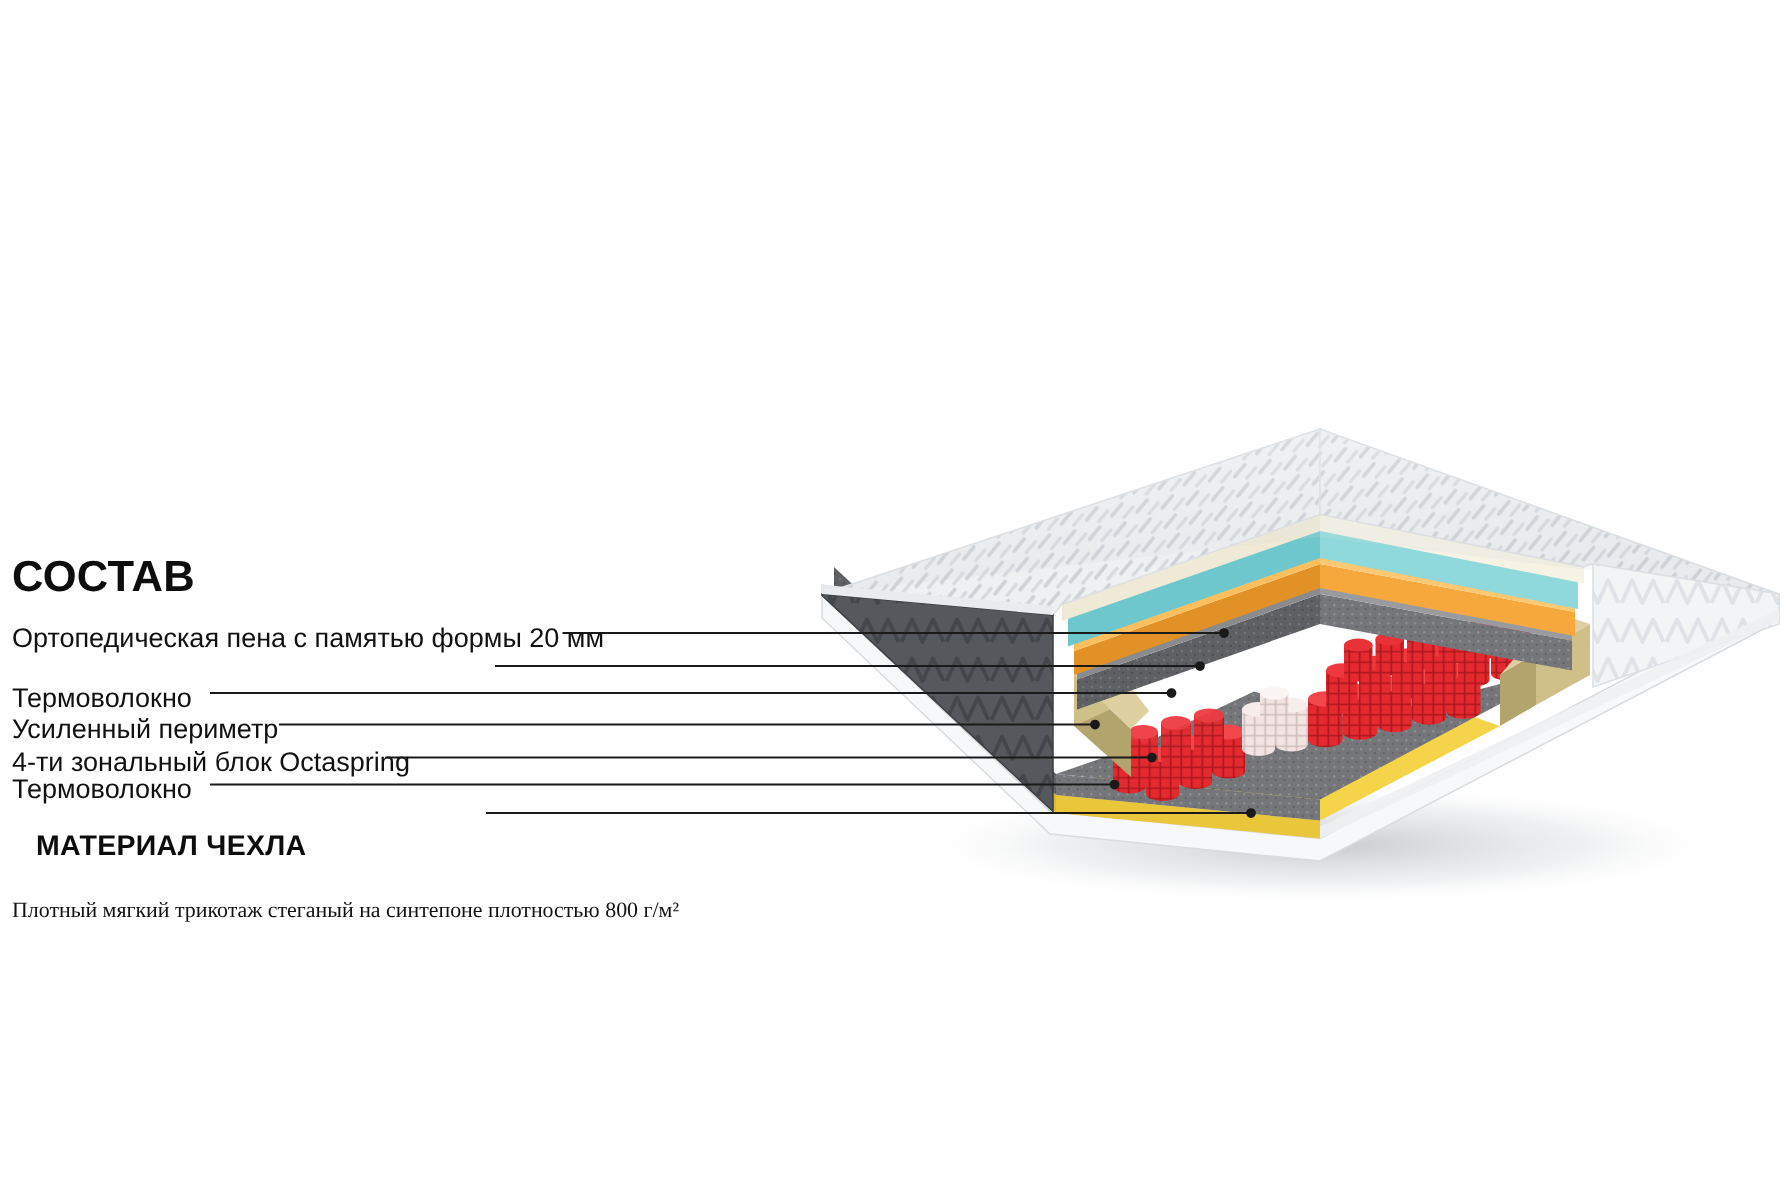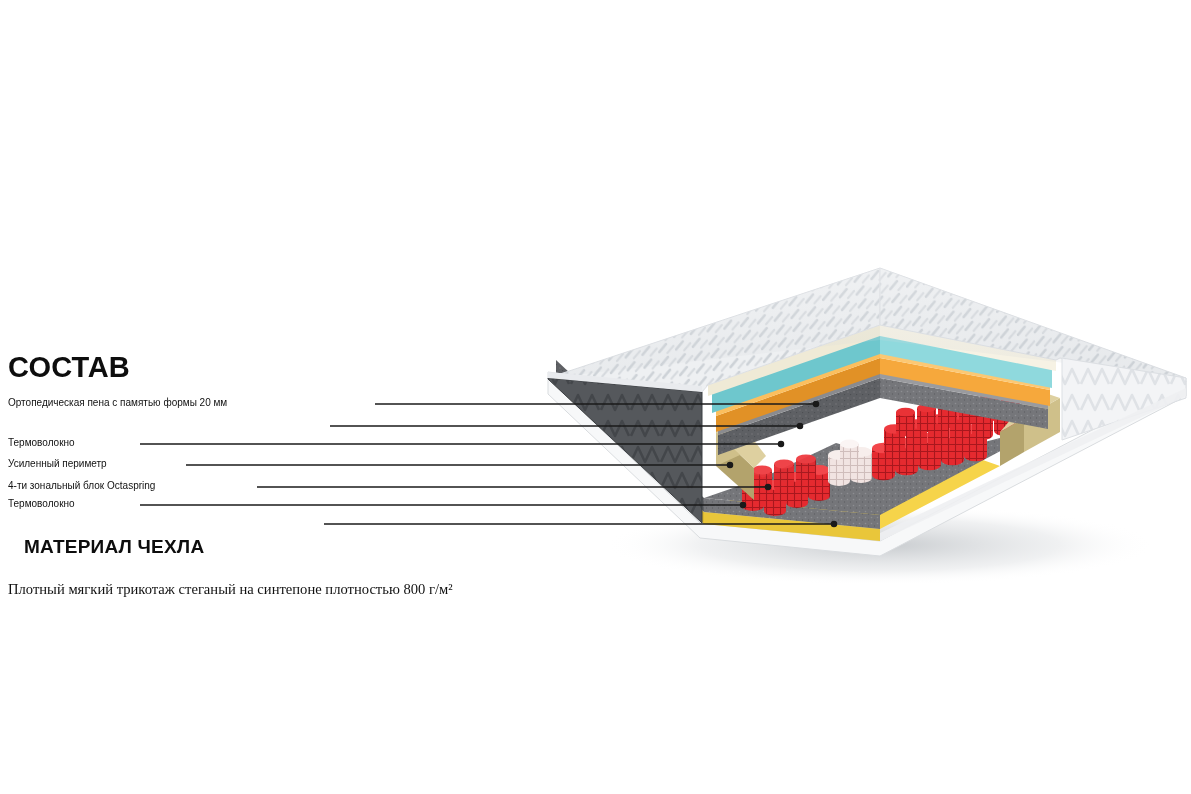--- a/index.html
+++ b/index.html
@@ -12,7 +12,7 @@
     overflow:hidden;
     position:relative;
   }
-  #stage{position:absolute;inset:0;}
+  #stage{position:absolute;inset:0;margin-top:18px;}
 
   
   .heading{

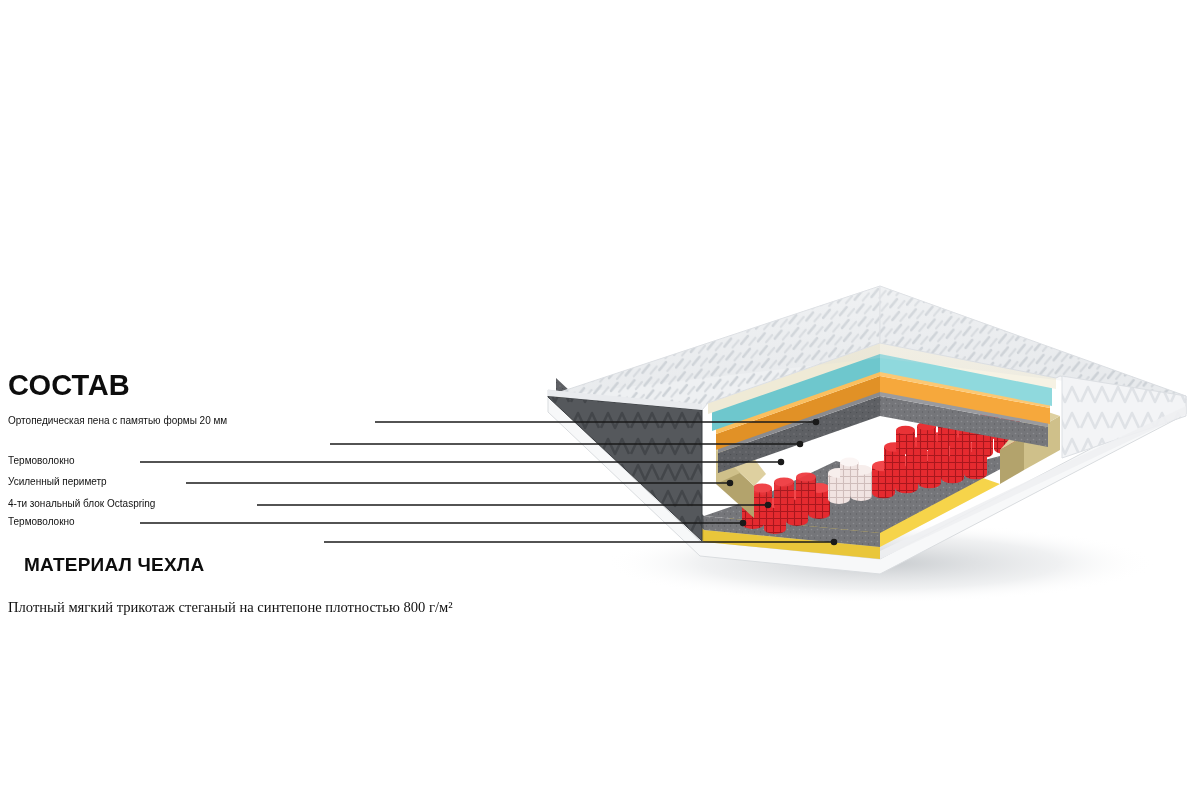--- a/index.html
+++ b/index.html
@@ -29,7 +29,7 @@
   .spec-line{
     position:absolute;
     left:8px;
-    font-size:10px;
+    font-size:18px;
     line-height:1;
     white-space:nowrap;
     color:#111;

